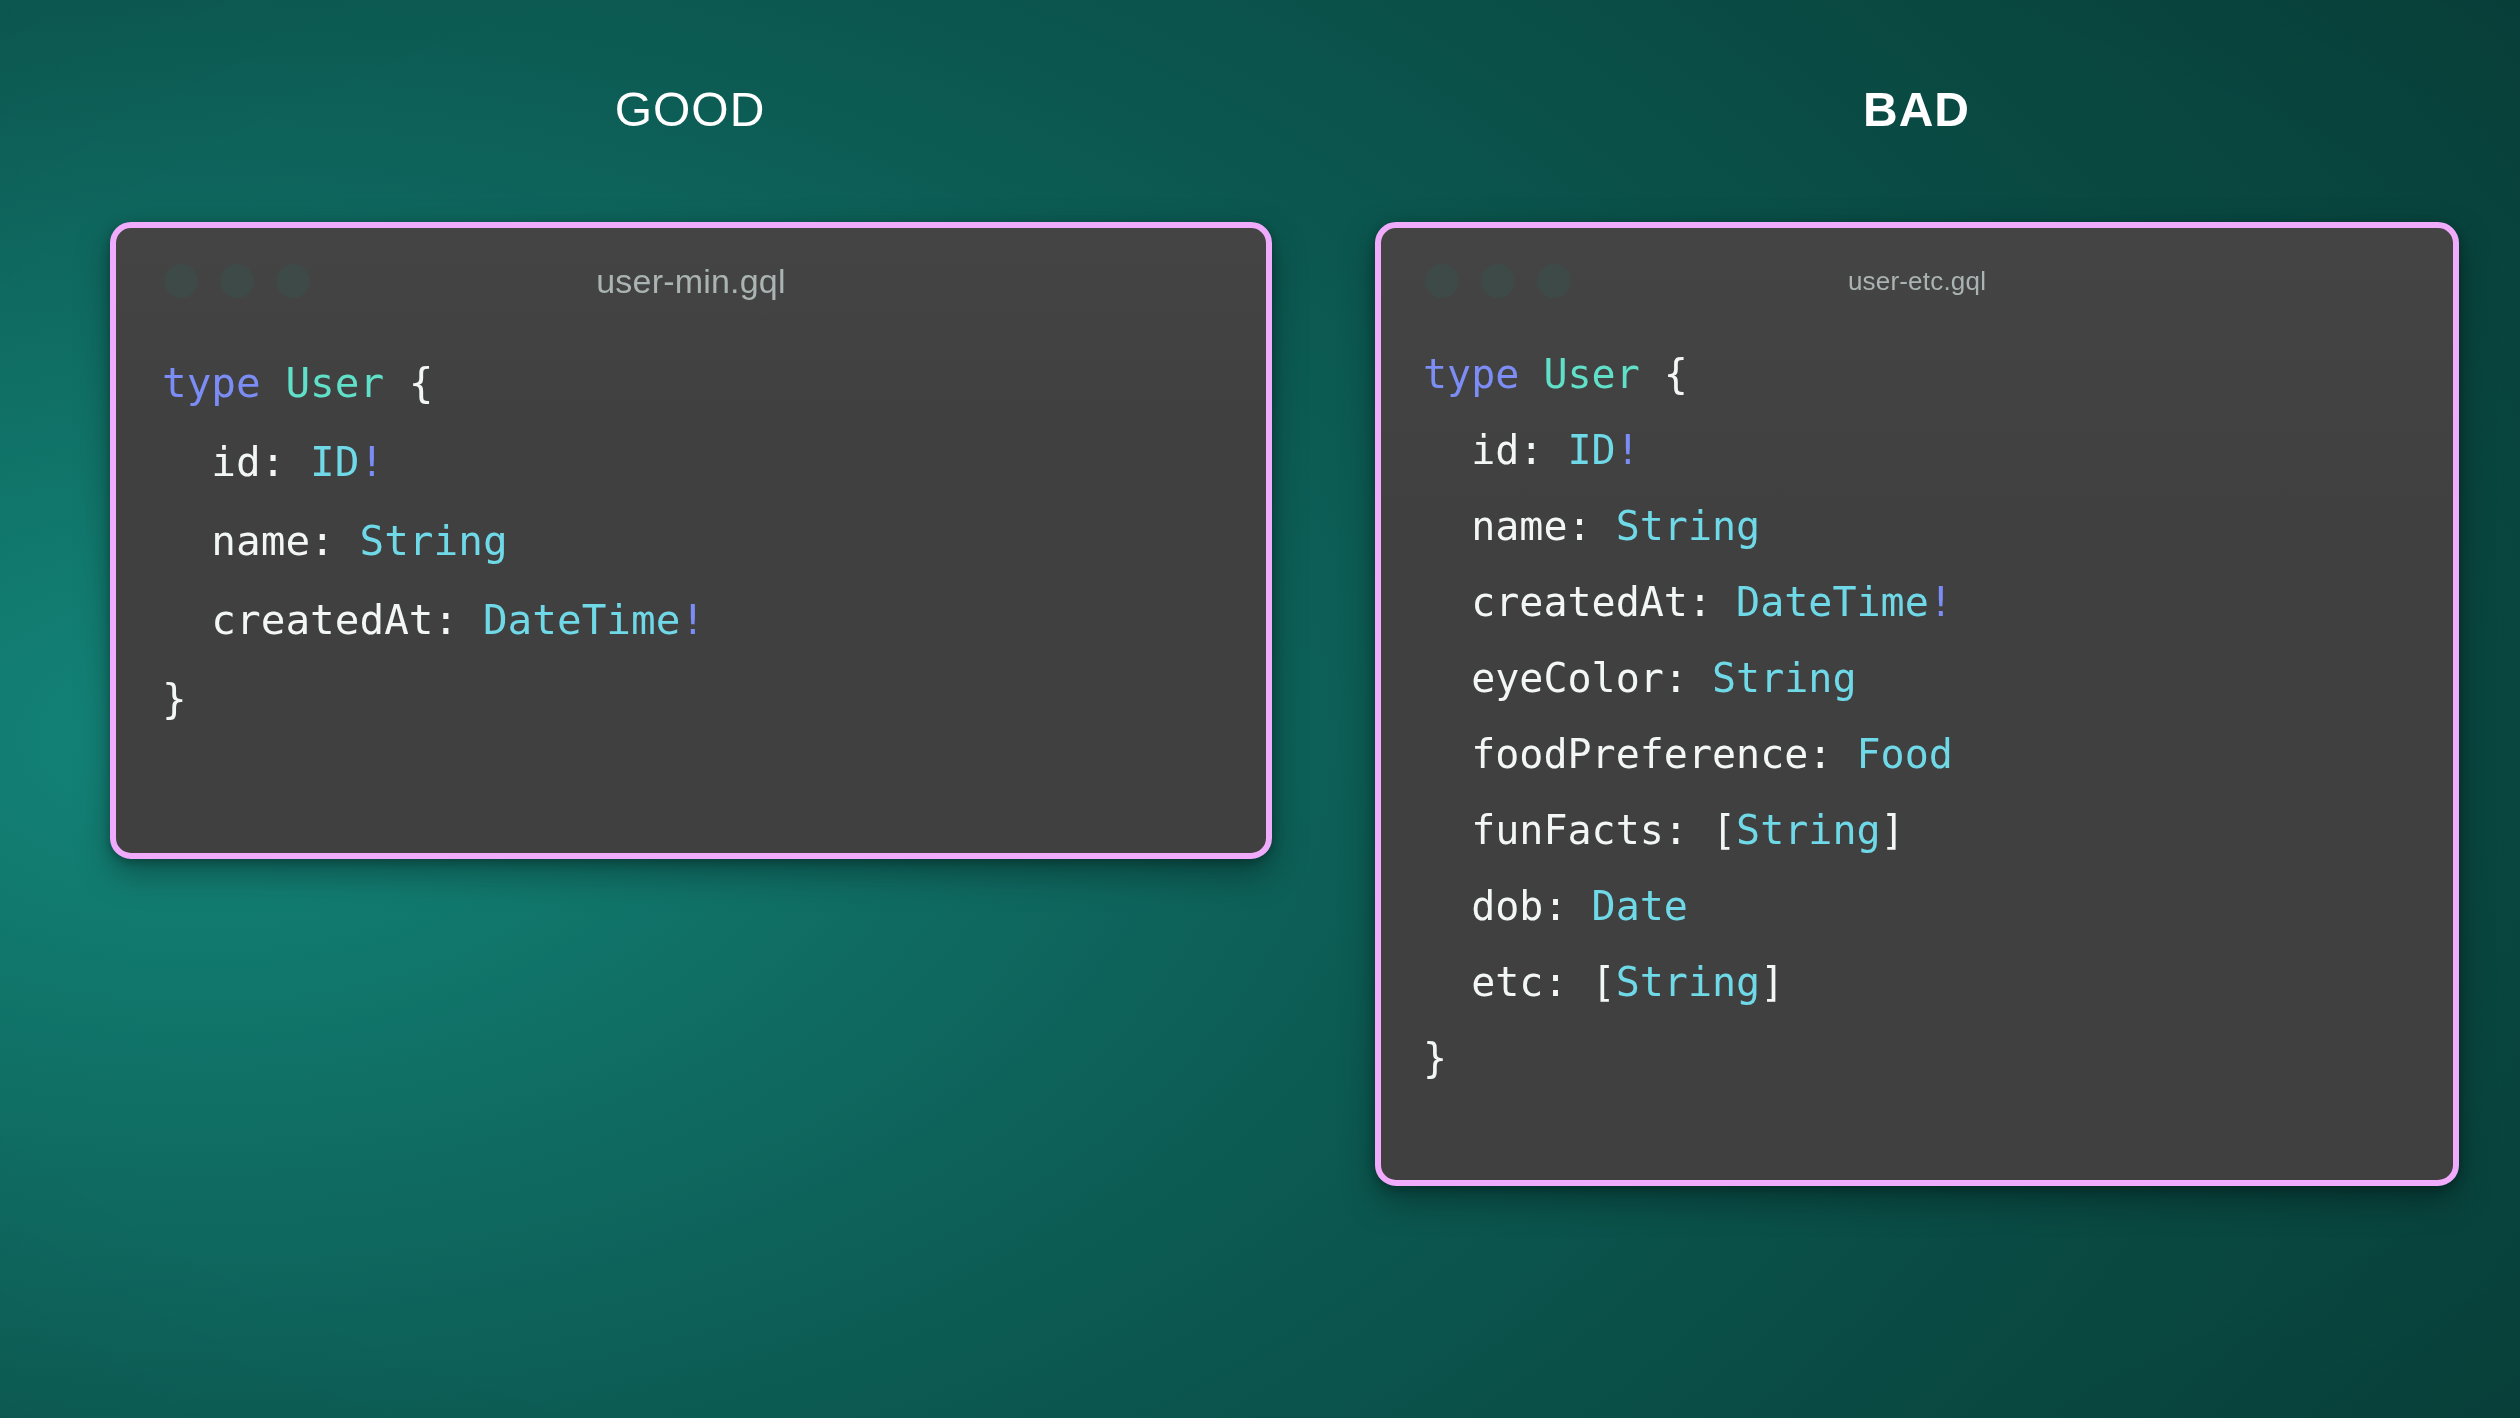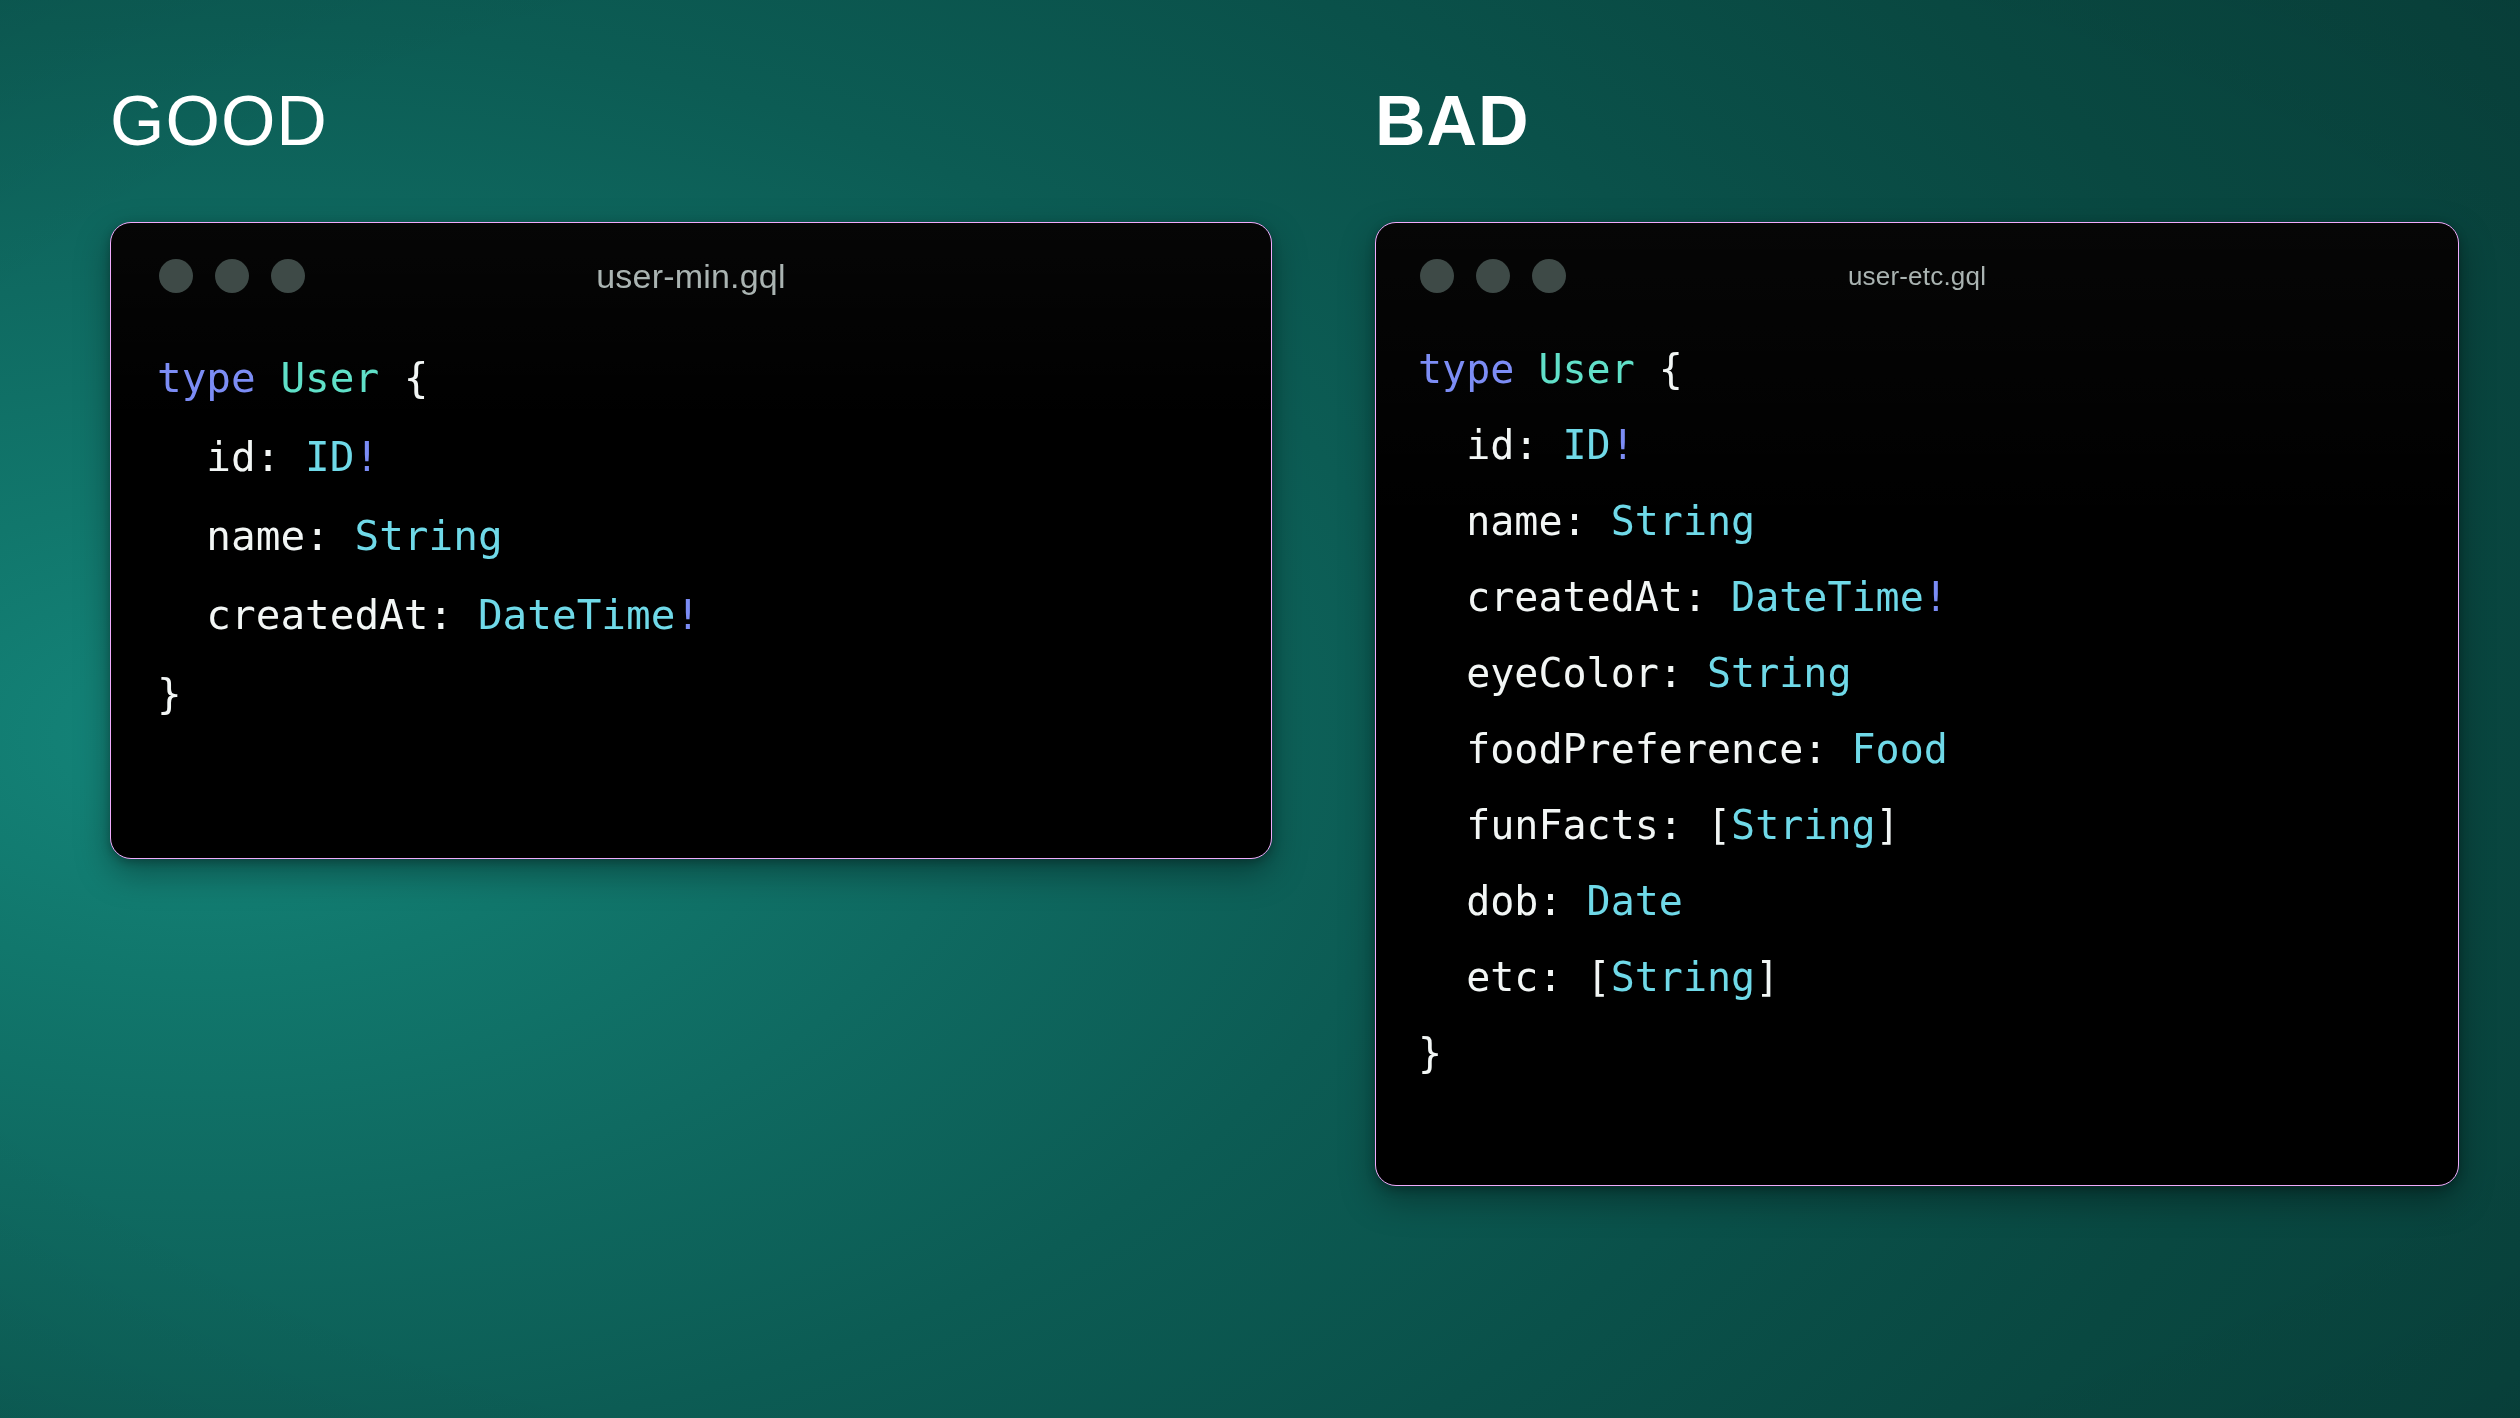--- a/index.html
+++ b/index.html
@@ -50,12 +50,12 @@
   .column-heading {
     position: absolute;
     color: #ffffff;
-    font-size: 70px;
+    font-size: 48px;
     font-weight: 300;
     letter-spacing: 1px;
     line-height: 1;
     white-space: nowrap;
-    text-align: left;
+    text-align: center;
   }
   #heading-good { left: 110px;  top: 86px; width: 1160px; }
   #heading-bad  { left: 1375px; top: 86px; width: 1083px; font-weight: bold; }

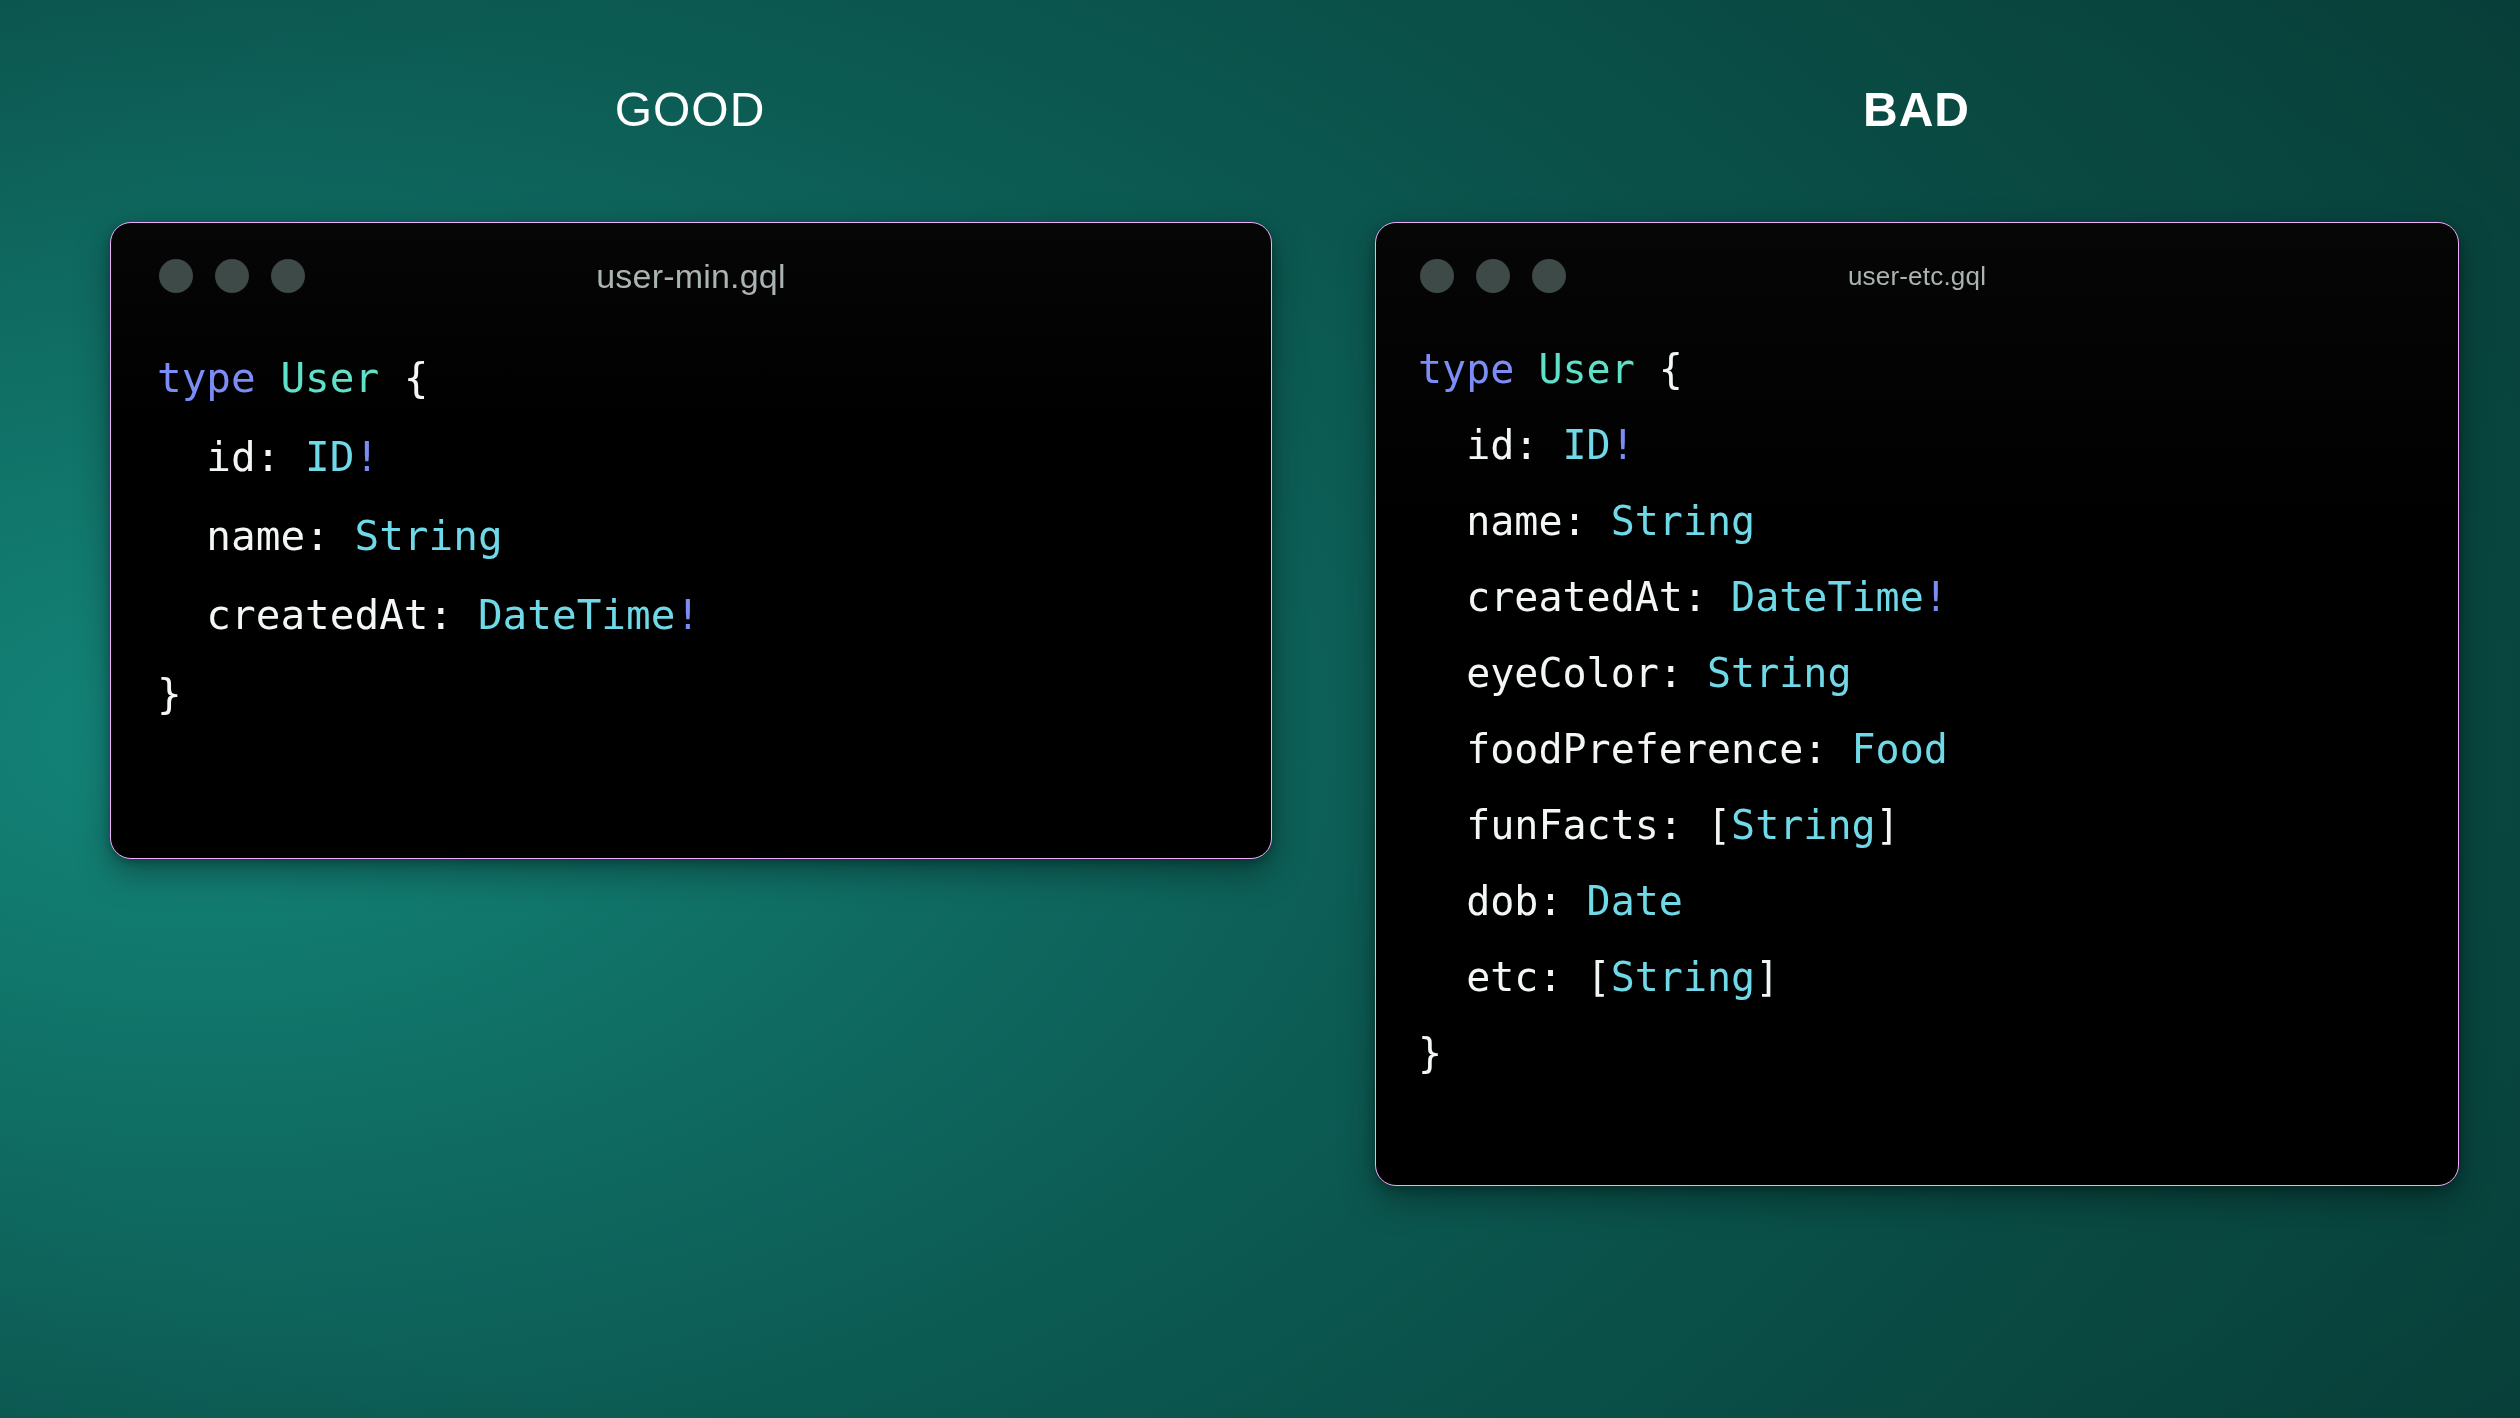--- a/index.html
+++ b/index.html
@@ -63,8 +63,8 @@
   
   .code-card {
     position: absolute;
-    background: #000000;
-    border: 1px solid #f0abfc;
+    background: #404040;
+    border: 6px solid #f0abfc;
     border-radius: 21px;
     box-shadow:
       0 14px 34px rgba(0,0,0,0.34),

